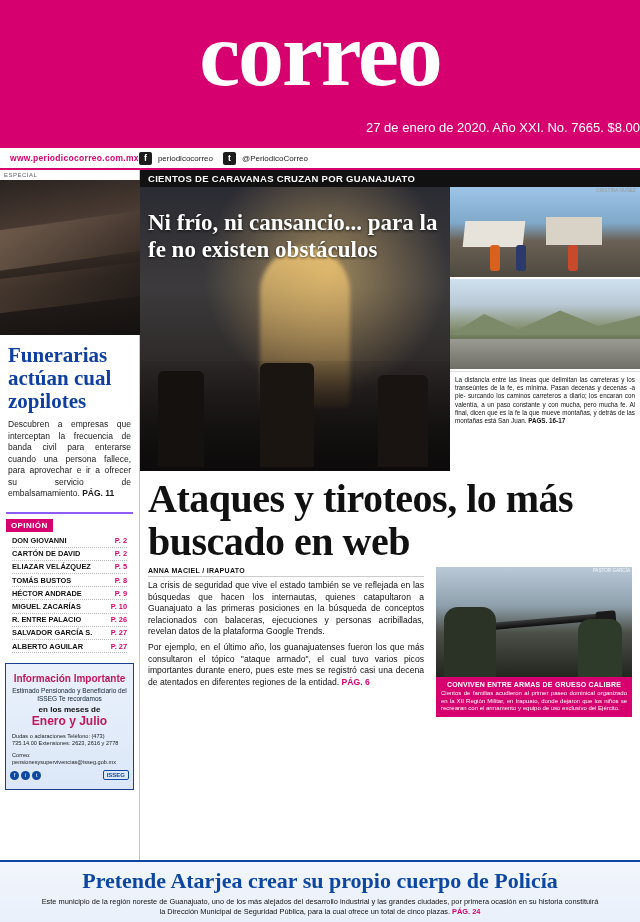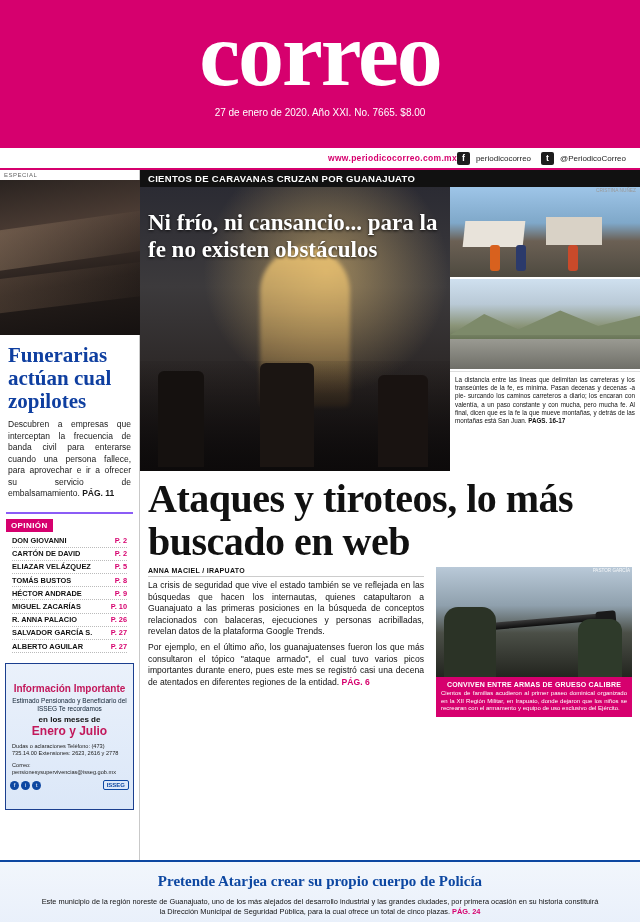--- a/index.html
+++ b/index.html
@@ -37,10 +37,10 @@
     letter-spacing: .2px;
   }
   .masthead-sub2 {
-    text-align: center;
+    text-align: right;
     color: #ffffff;
-    font-size: 10px;
-    margin-top: 3px;
+    font-size: 13px;
+    margin-top: 16px;
   }
   .topbar {
     height: 22px;

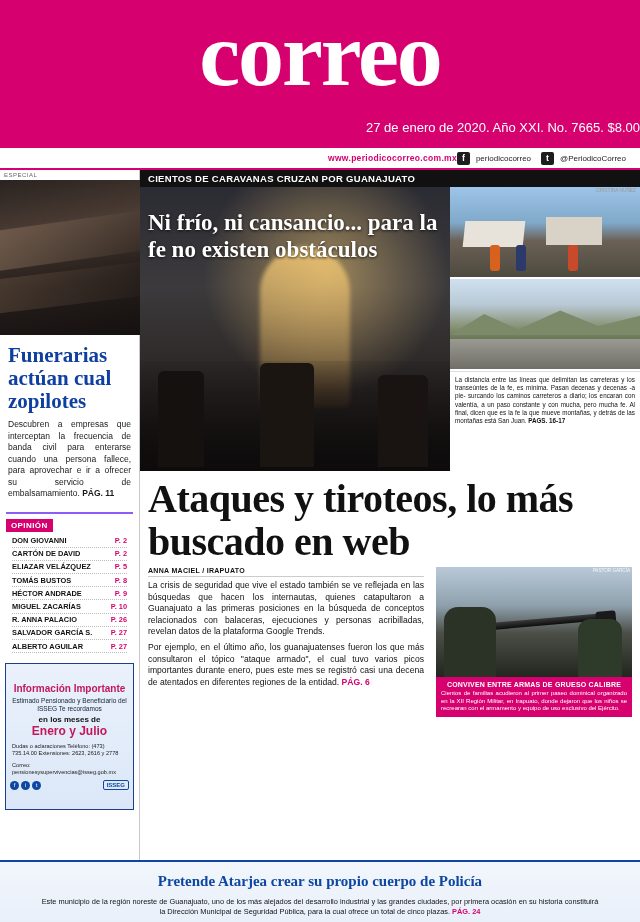--- a/index.html
+++ b/index.html
@@ -48,7 +48,7 @@
     border-bottom: 2px solid #d6006e;
     display: flex;
     align-items: center;
-    justify-content: flex-end;
+    justify-content: flex-start;
     padding: 0 10px;
   }
   .topbar .site {

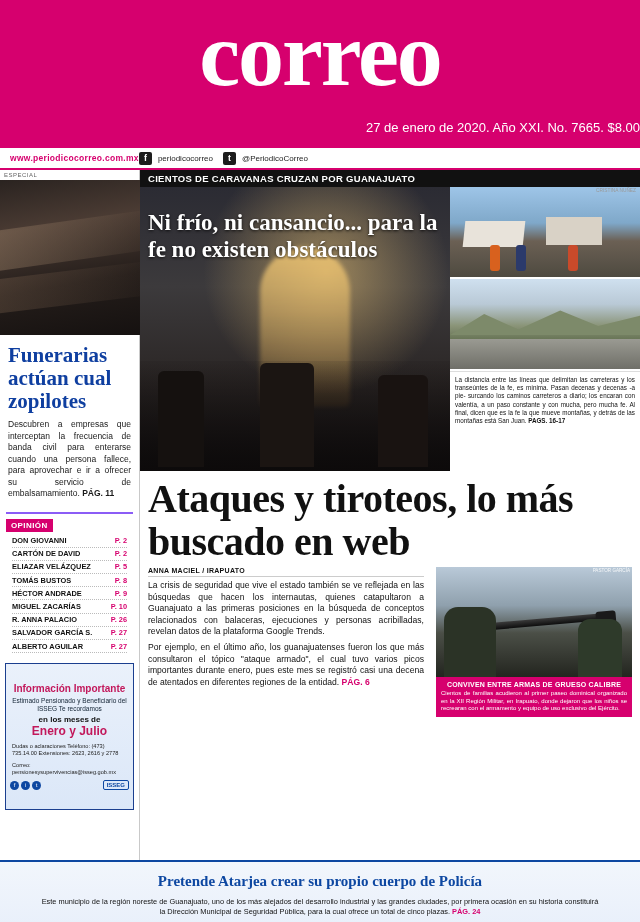--- a/index.html
+++ b/index.html
@@ -332,7 +332,7 @@
               <span class="pg">P. 10</span>
             </div>
           <div class="op-row">
-              <span>R. ANNA PALACIO</span>
+              <span>R. ENTRE PALACIO</span>
               <span class="pg">P. 26</span>
             </div>
           <div class="op-row">

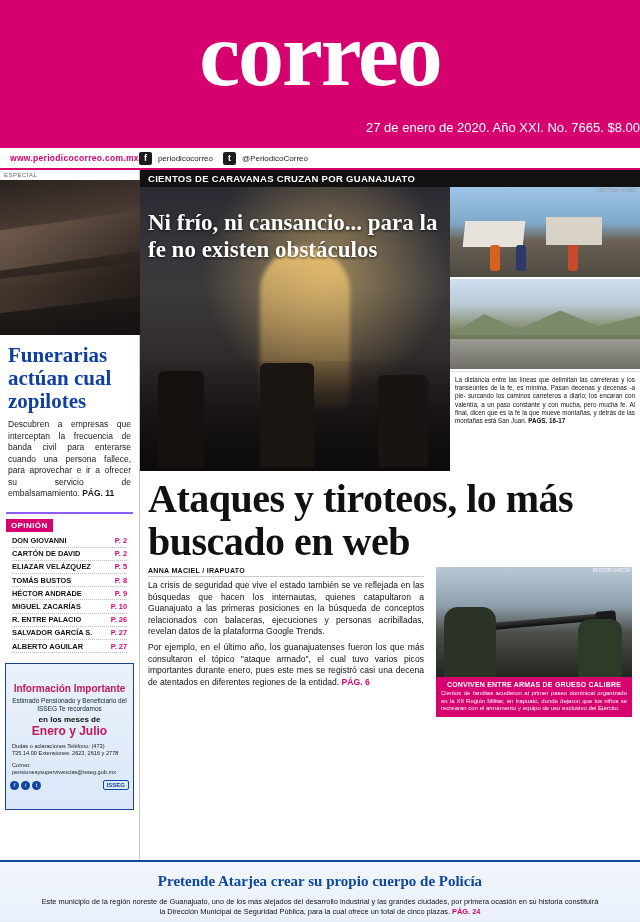--- a/index.html
+++ b/index.html
@@ -125,7 +125,7 @@
     margin: 6px 5px 0 5px;
     border: 1px solid #1b3f8f;
     background: linear-gradient(180deg,#eaf1fb 0%, #dbe7f8 100%);
-    padding: 19px 4px;
+    padding: 9px 4px;
     text-align: center;
   }
   .info-box .t1 { color:#c2185b; font-size: 10px; font-weight: bold; line-height: 11px;}

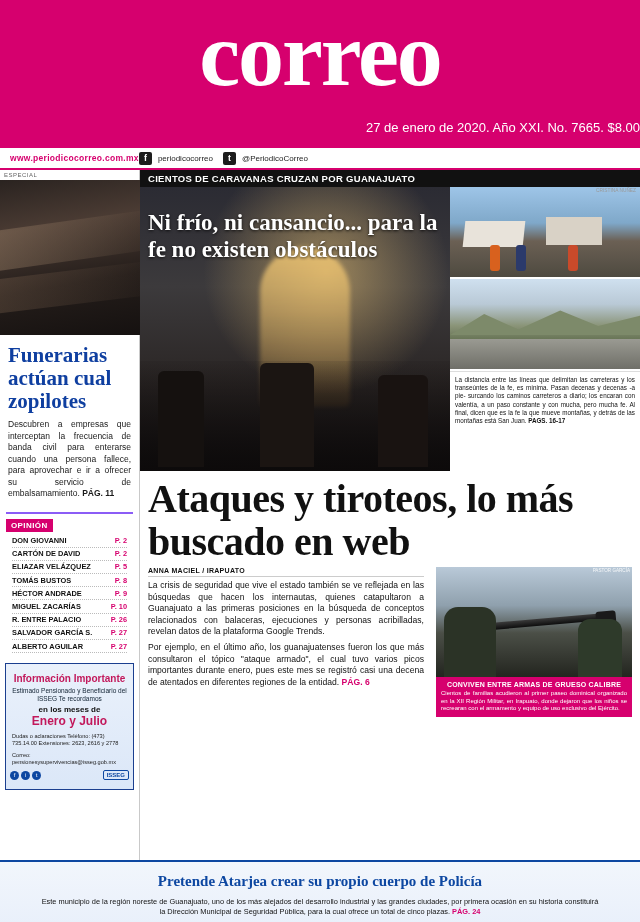--- a/index.html
+++ b/index.html
@@ -261,7 +261,7 @@
   }
   .footer h2 {
     color: #0d47a1; font-family:"Liberation Serif", serif; font-weight: bold;
-    font-size: 15px; line-height: 22px;
+    font-size: 22px; line-height: 22px;
   }
   .footer p {
     font-size: 7.4px; line-height: 10px; color:#111; margin-top: 5px;

